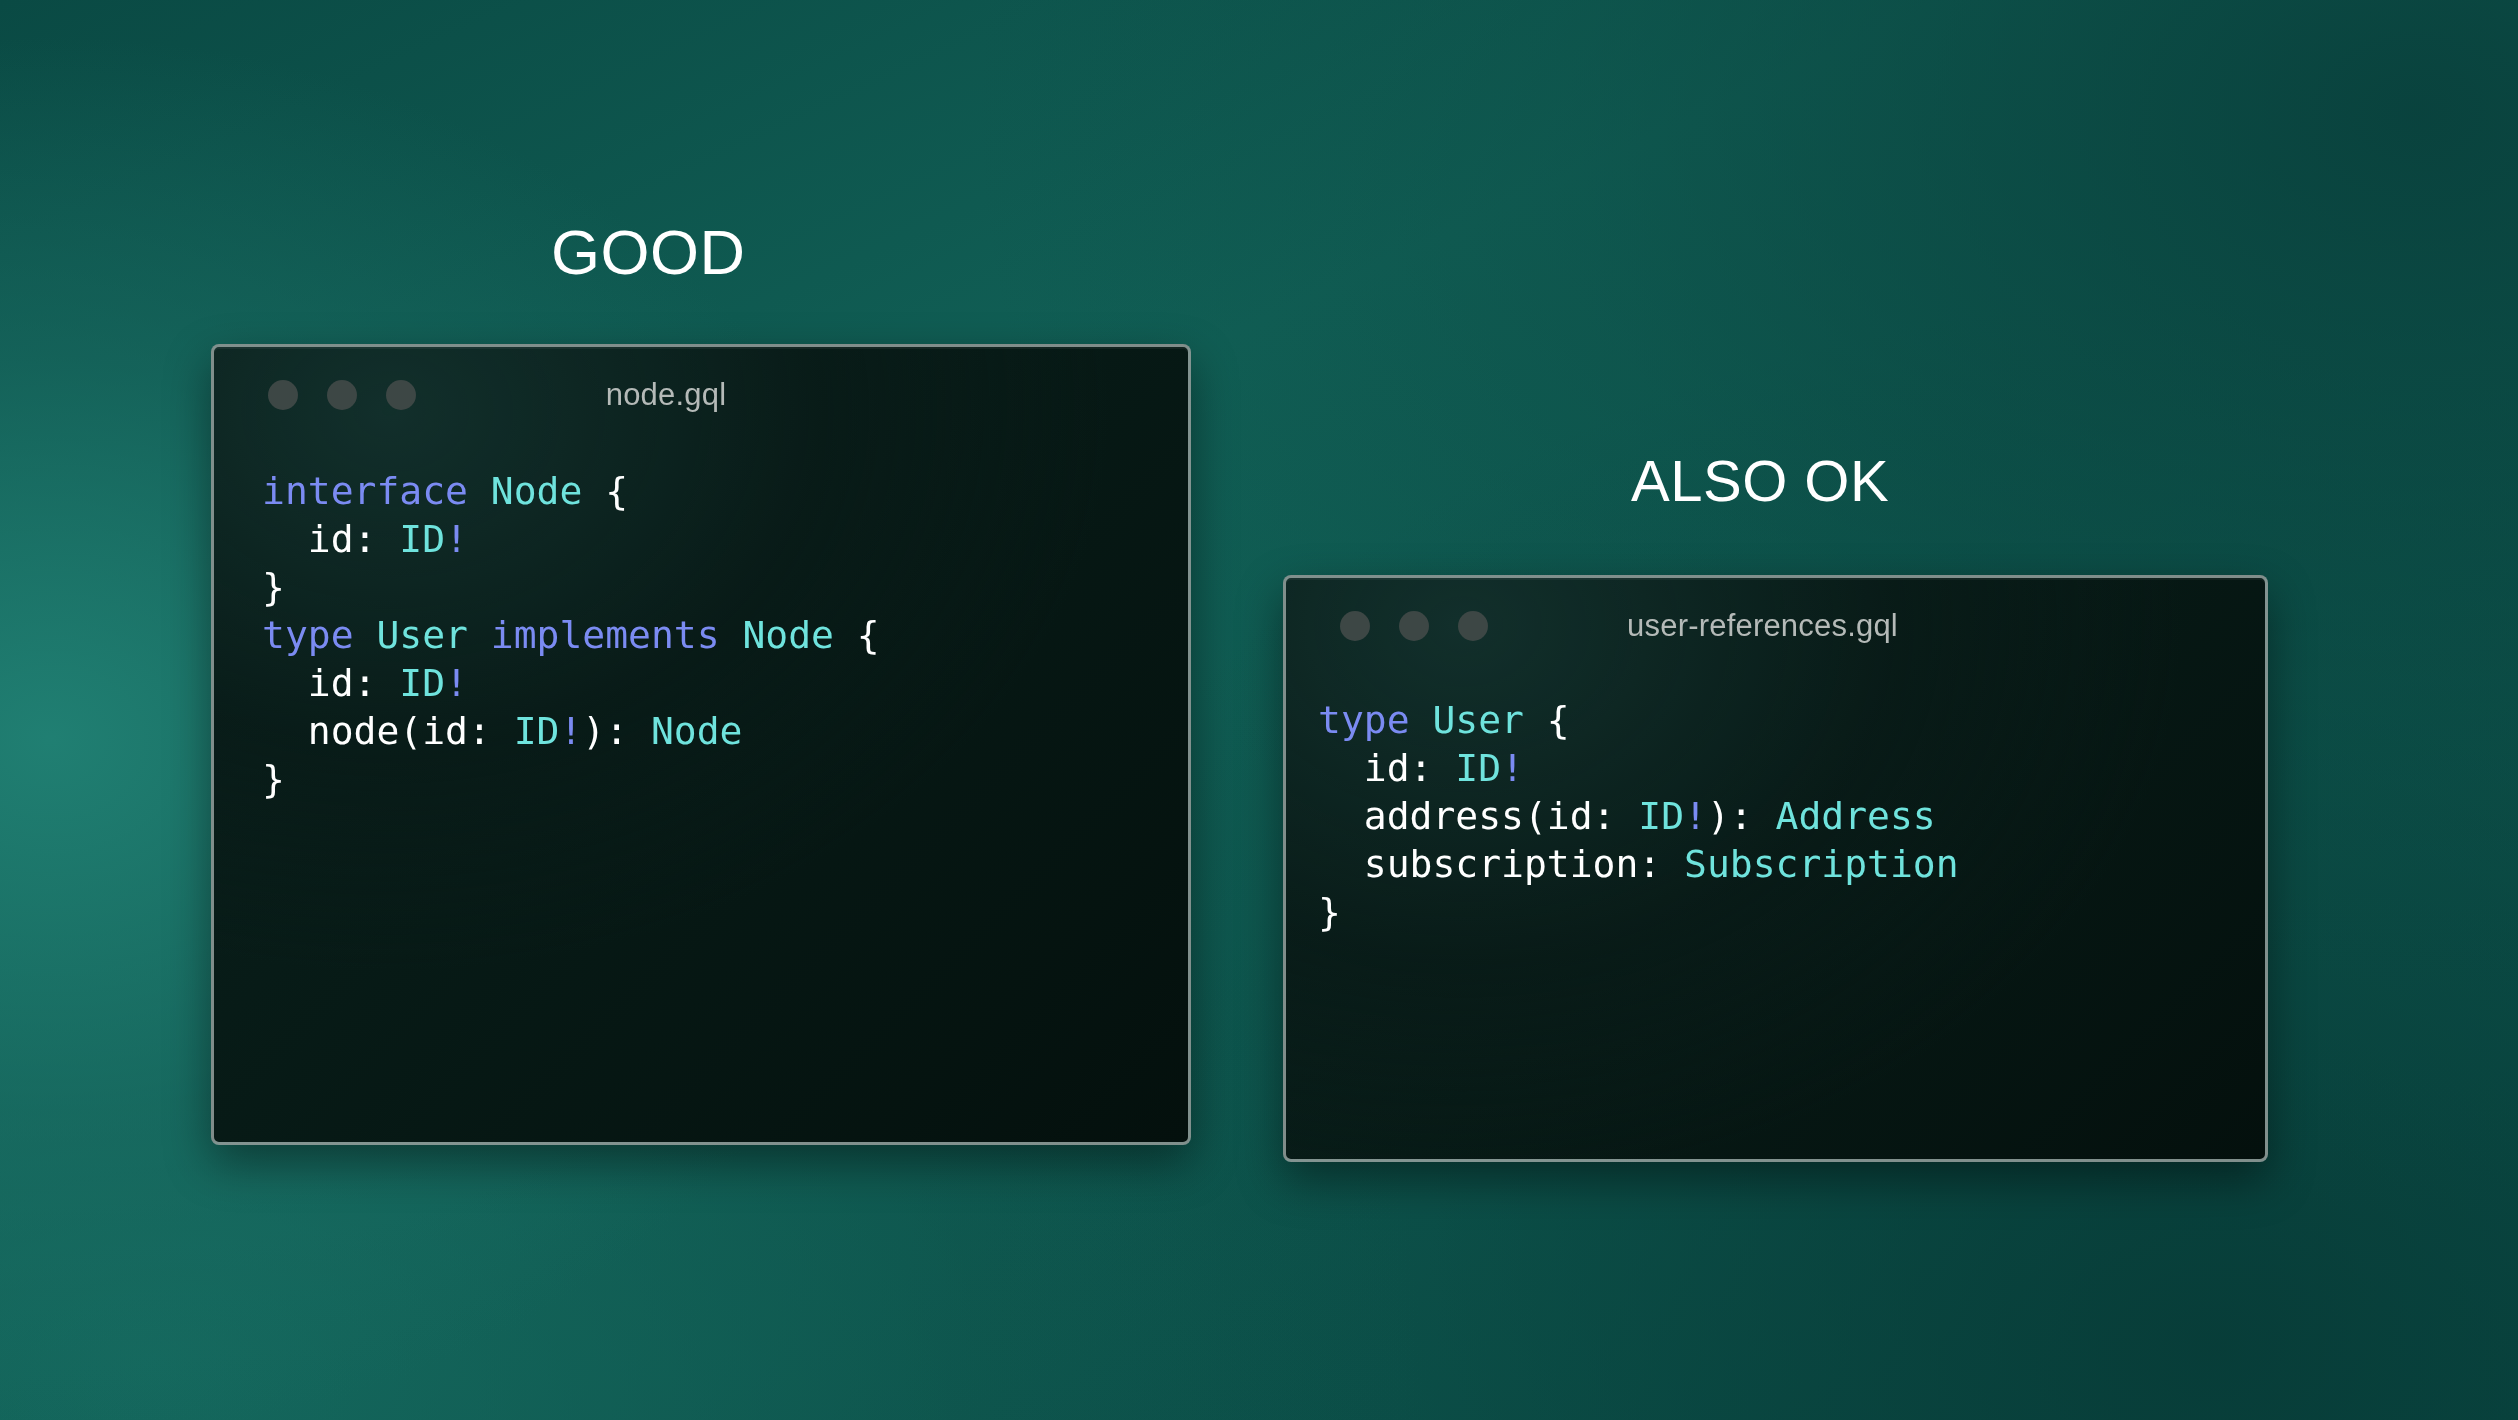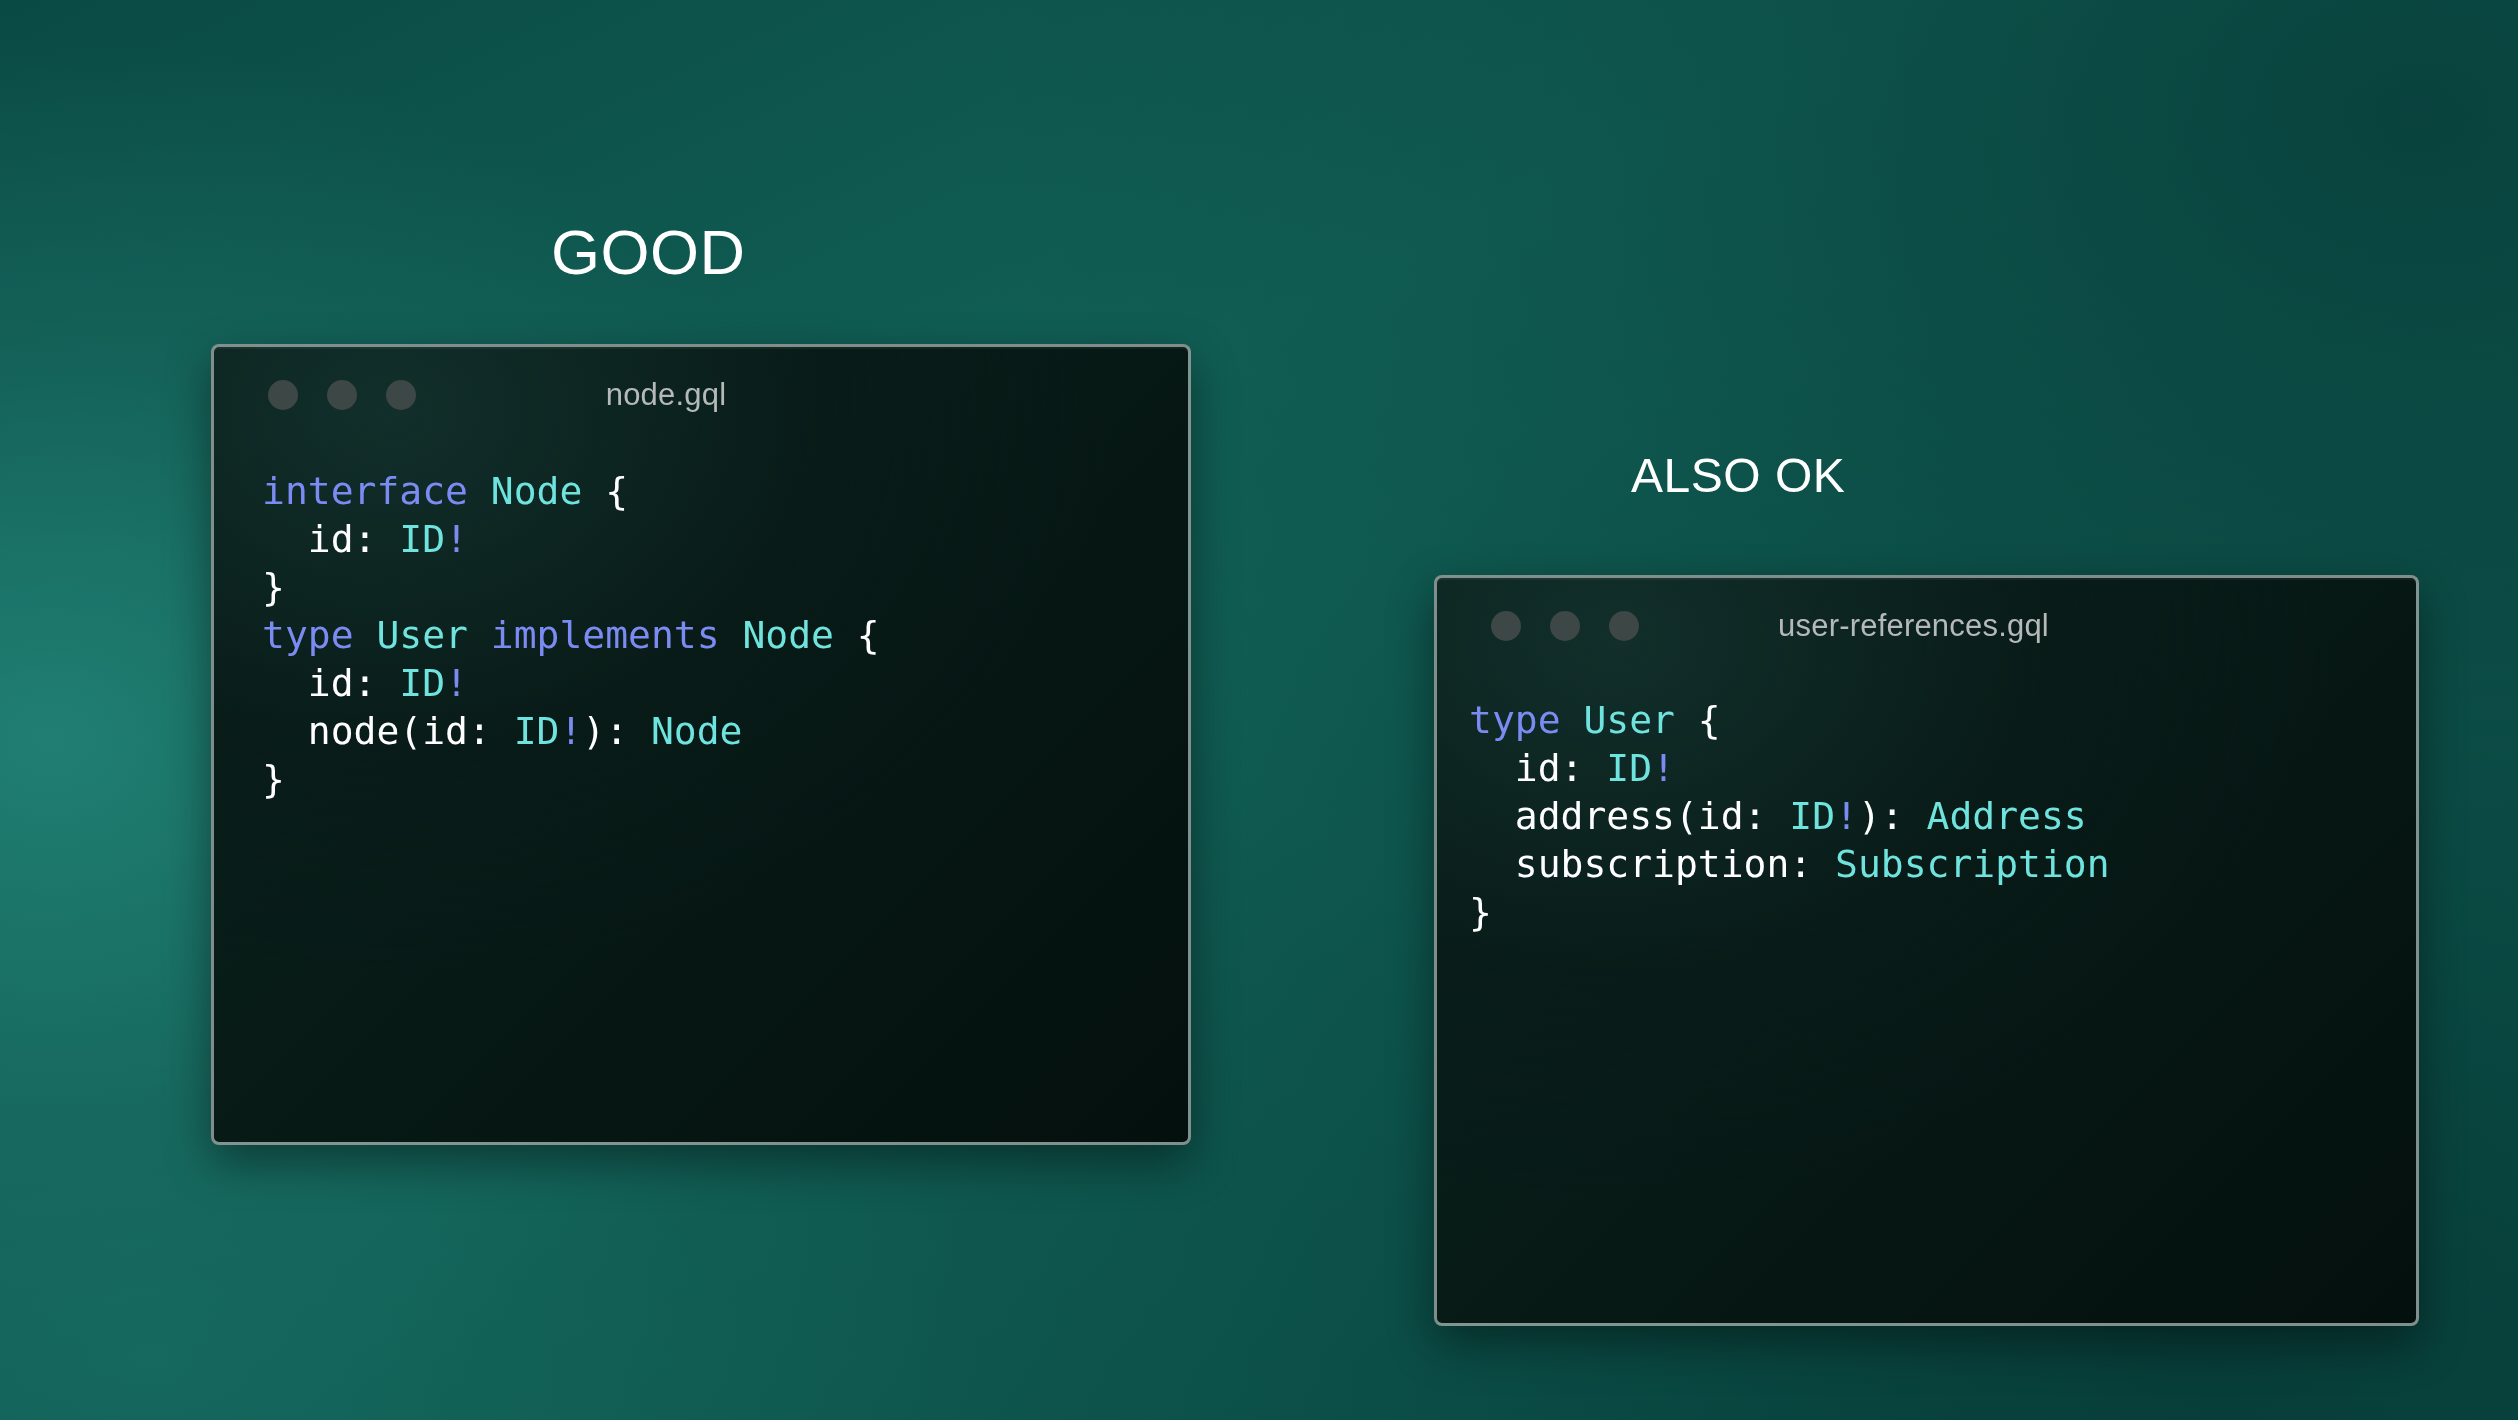--- a/index.html
+++ b/index.html
@@ -40,7 +40,7 @@
   #caption-also-ok {
     left: 1631px;
     top: 452px;
-    font-size: 48px;
+    font-size: 58px;
   }
 
   

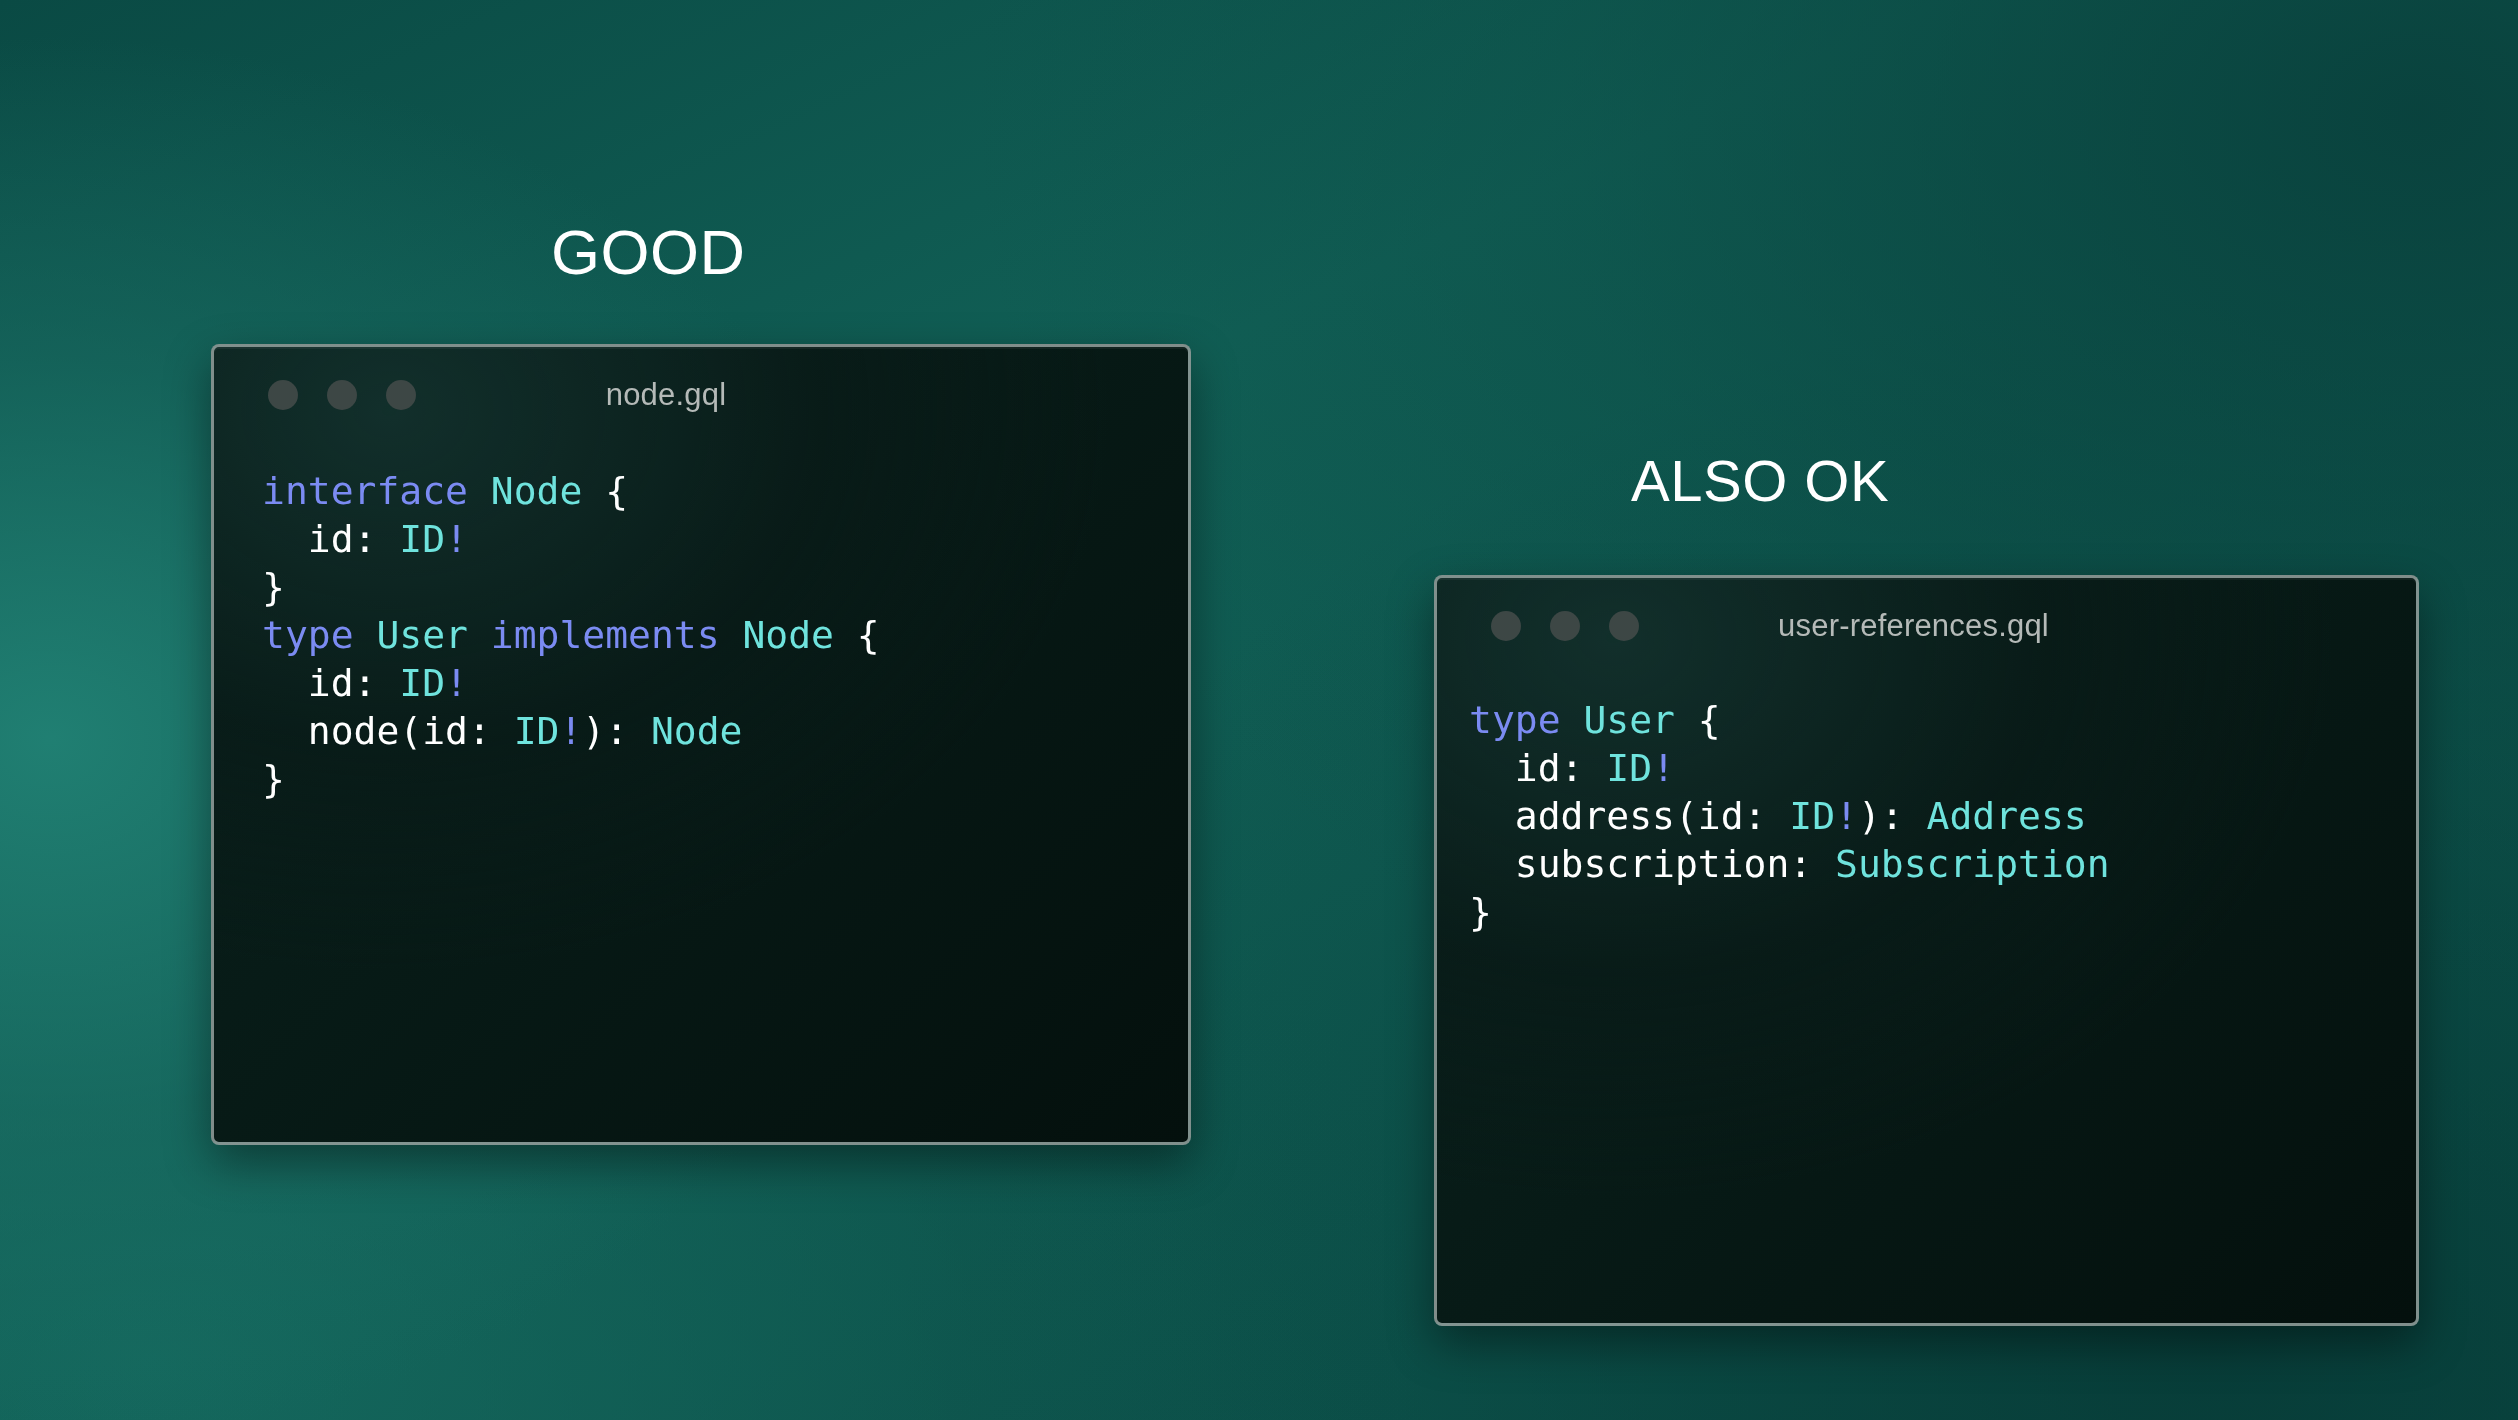--- a/index.html
+++ b/index.html
@@ -65,10 +65,10 @@
     height: 801px;
   }
   #card-also-ok {
-    left: 1434px;
+    left: 1283px;
     top: 575px;
     width: 985px;
-    height: 751px;
+    height: 587px;
   }
 
   .titlebar {

